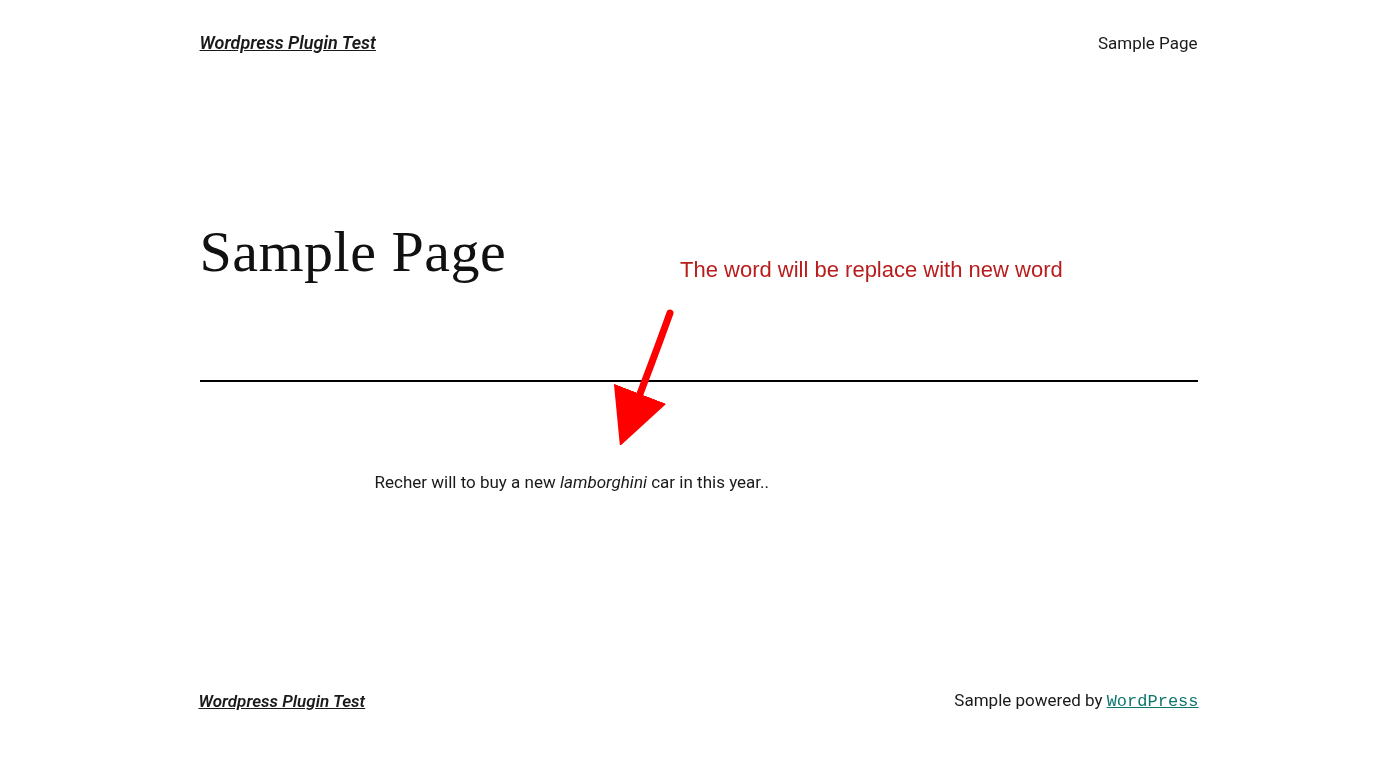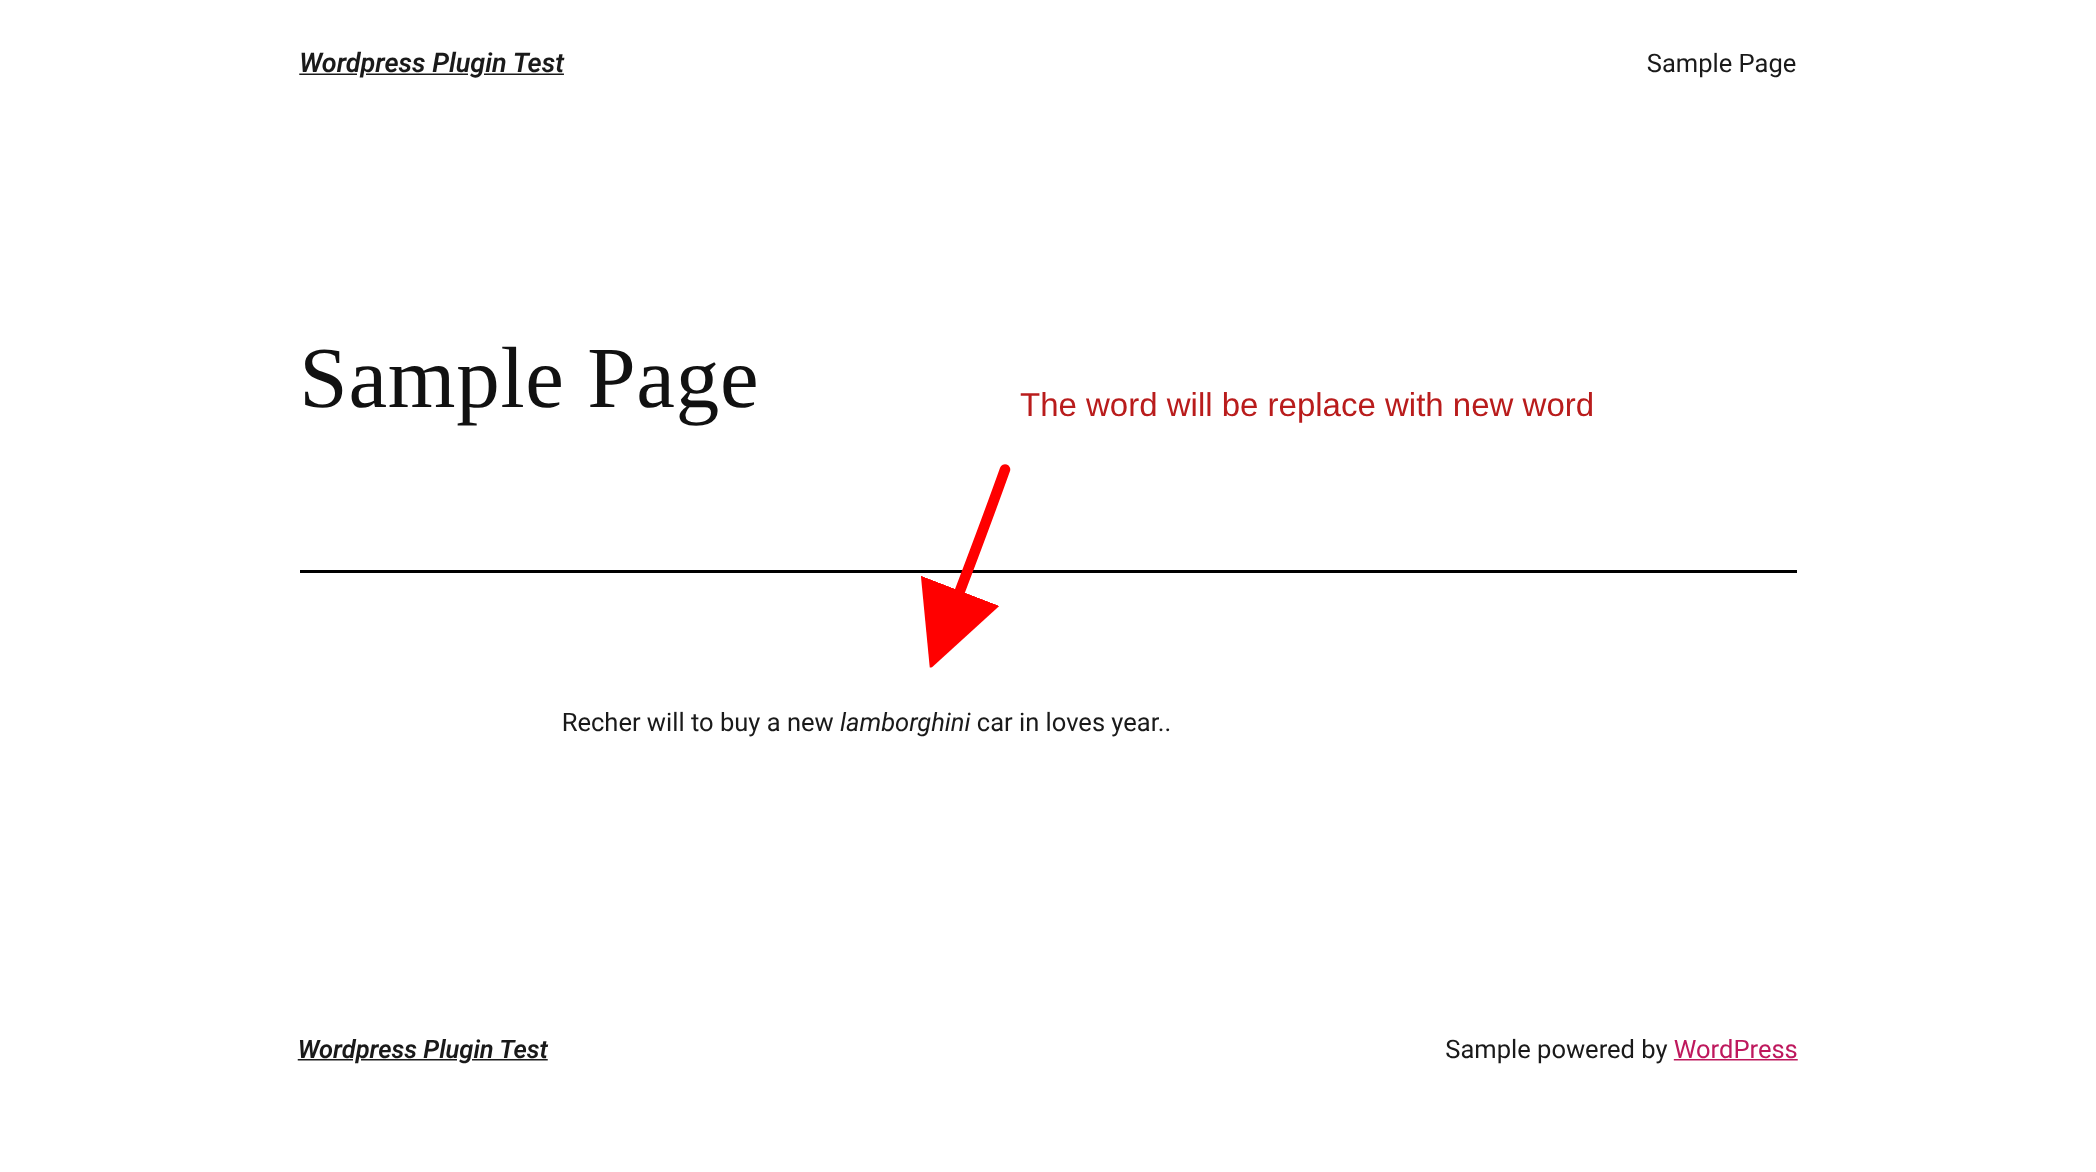--- a/index.html
+++ b/index.html
@@ -114,7 +114,7 @@
 
   <div class="content">
     <p>
-      <span>Recher will to buy a new </span><span class="em">lamborghini</span><span> car in loves year..</span>
+      <span>Recher will to buy a new </span><span class="em">lamborghini</span><span> car in this year..</span>
     </p>
   </div>
 </div>

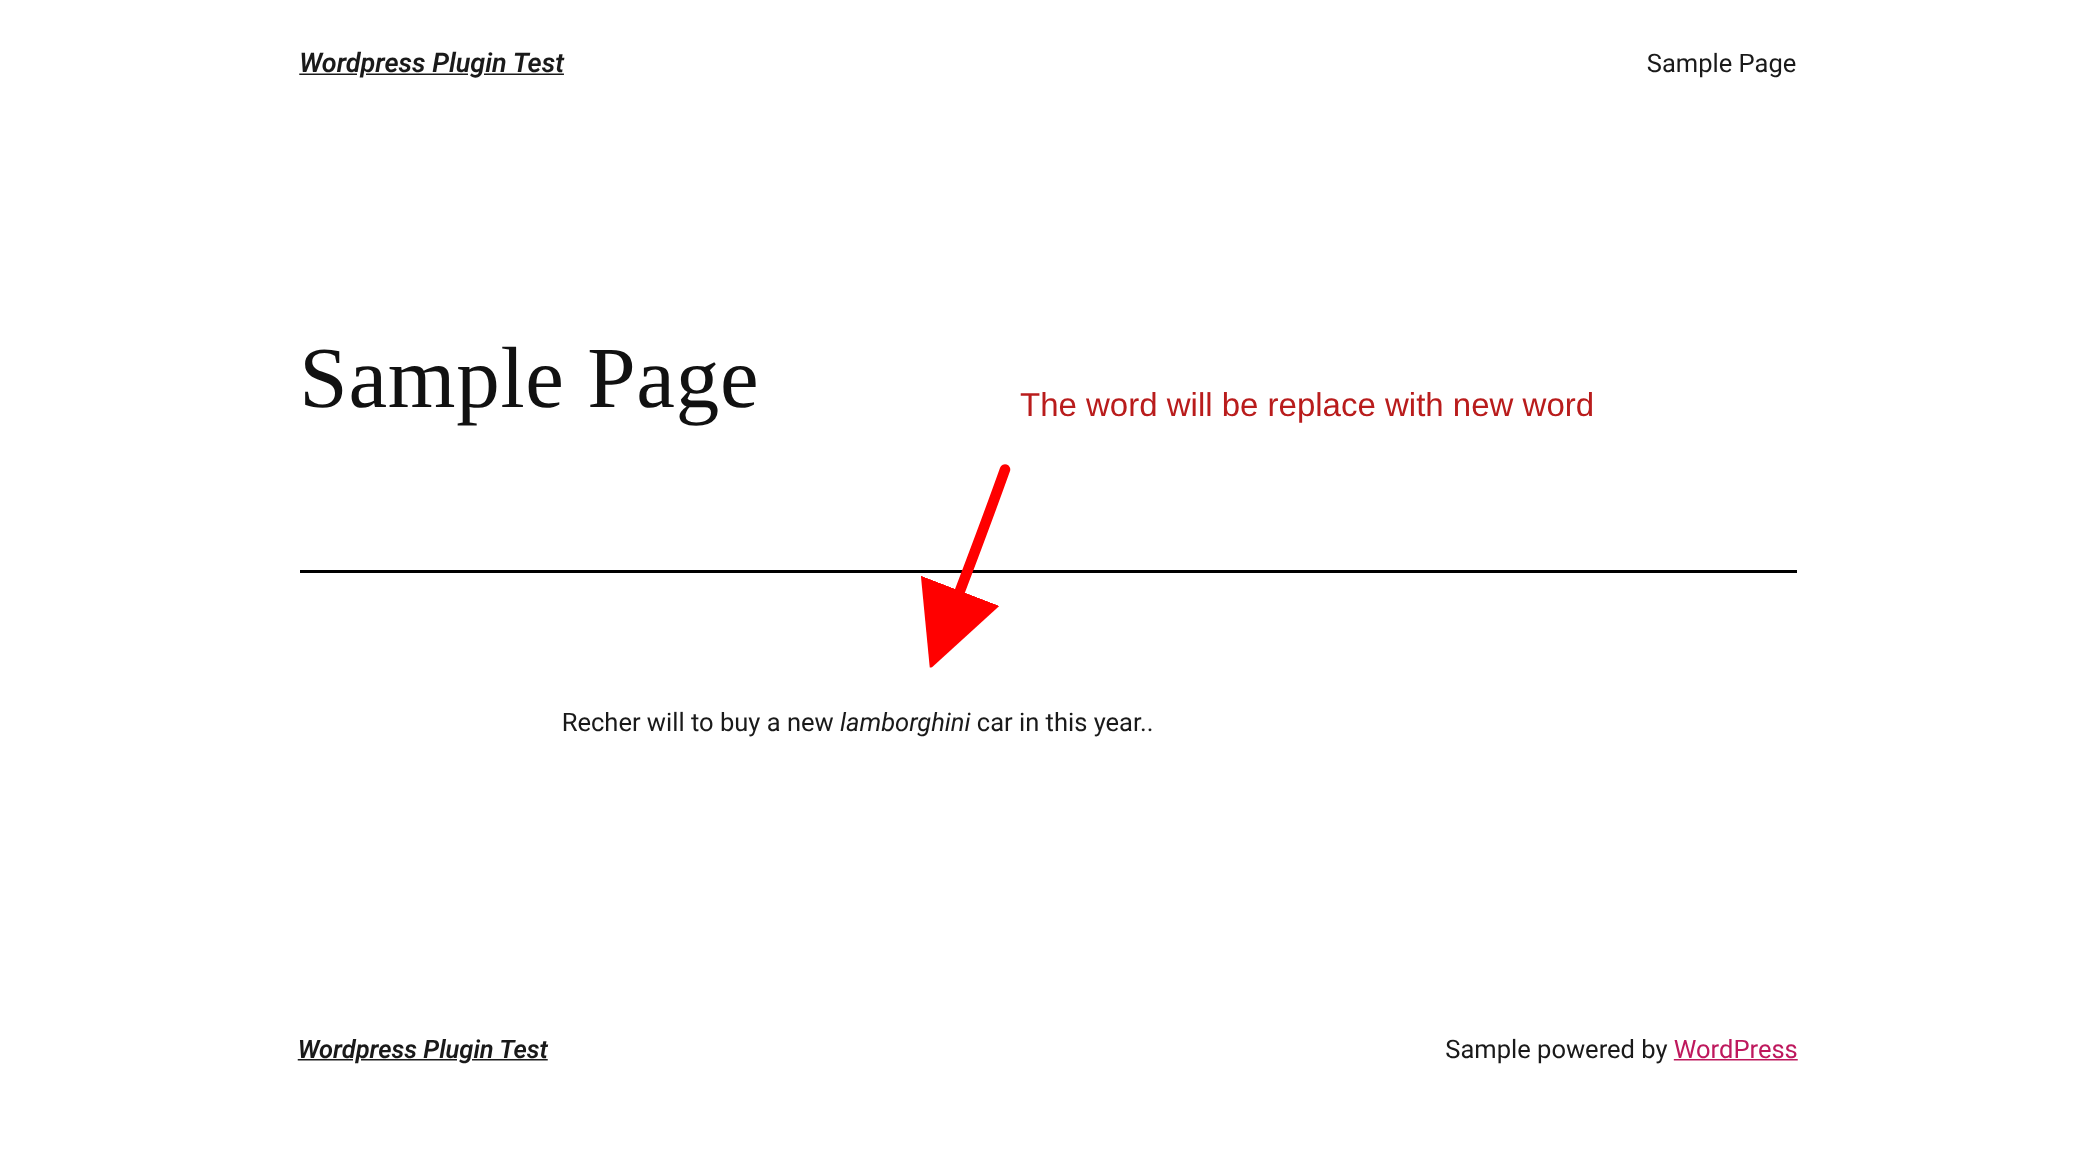--- a/index.html
+++ b/index.html
@@ -94,9 +94,10 @@
     cursor: pointer;
   }
   .footer-powered a {
-    color: #be185d;
+    color: #0f766e;
     text-decoration: underline;
     cursor: pointer;
+    font-family: Liberation Mono, monospace;
   }
 </style>
 </head>

